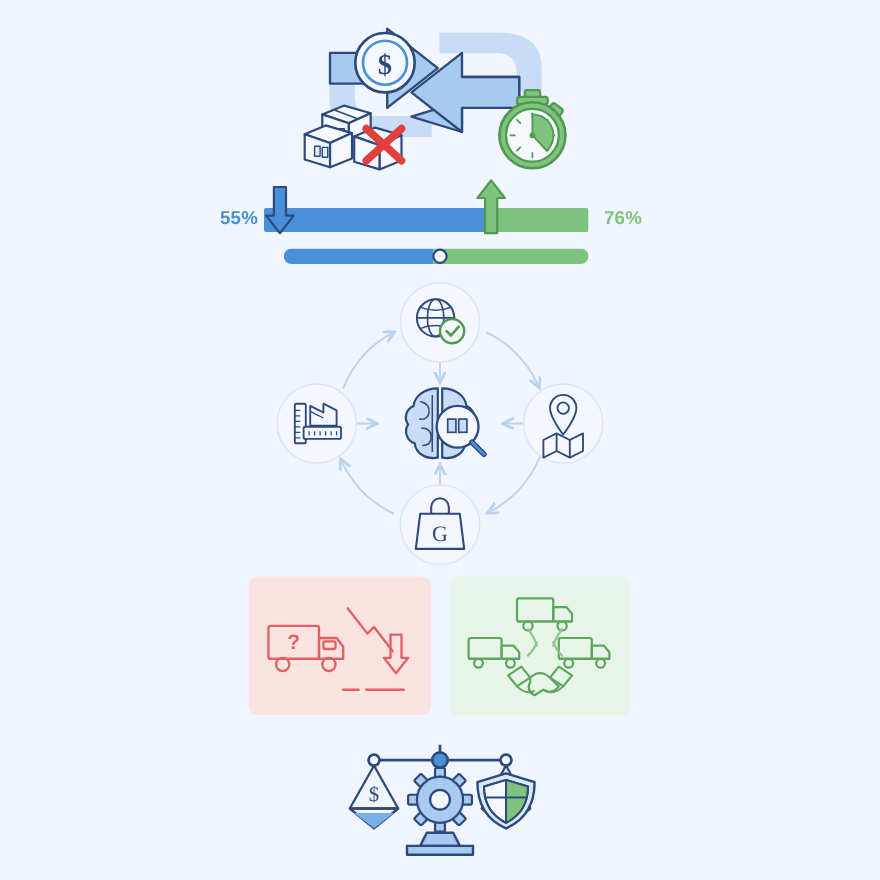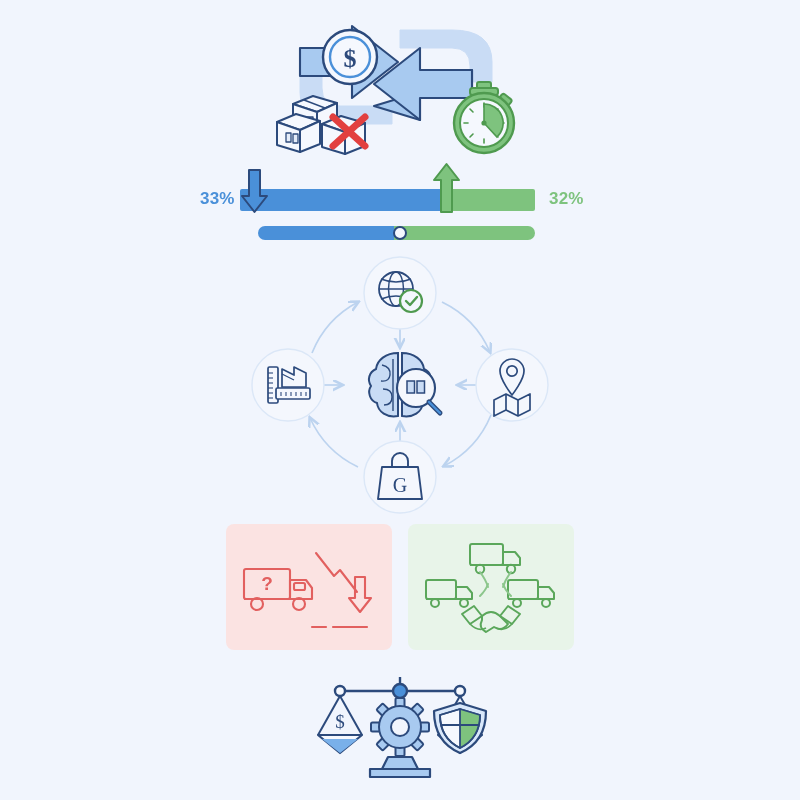--- a/index.html
+++ b/index.html
@@ -153,7 +153,7 @@
     </svg>
   </div>
 
-  <div class="pct-label" id="pct-left">33%</div>
+  <div class="pct-label" id="pct-left">55%</div>
   <div class="pct-label" id="pct-right">32%</div>
 
   <div class="bar-track" id="bar-main">

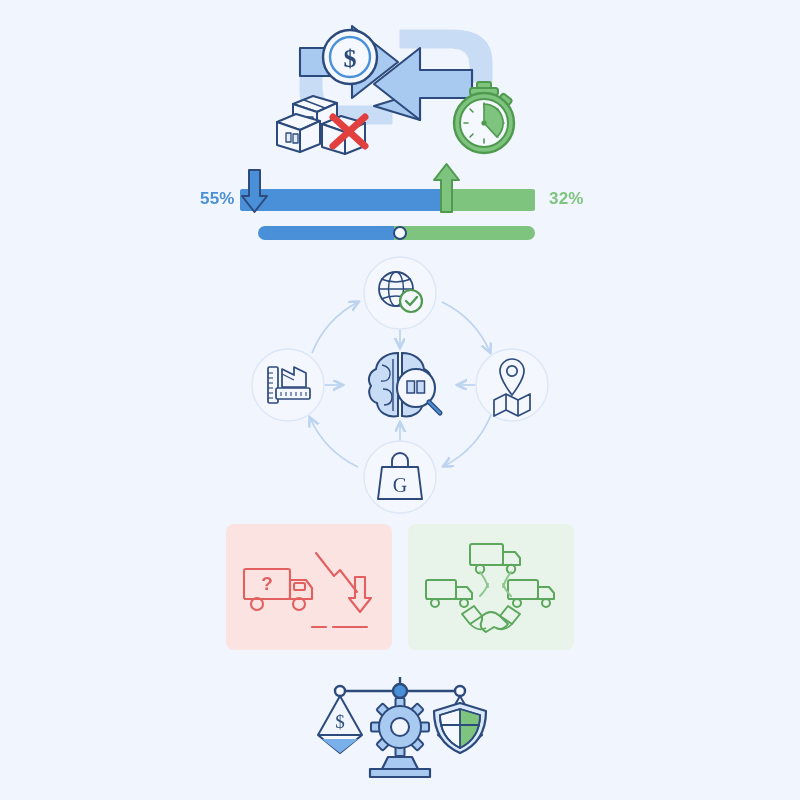--- a/index.html
+++ b/index.html
@@ -154,7 +154,7 @@
   </div>
 
   <div class="pct-label" id="pct-left">55%</div>
-  <div class="pct-label" id="pct-right">32%</div>
+  <div class="pct-label" id="pct-right">76%</div>
 
   <div class="bar-track" id="bar-main">
     <div class="bar-seg-blue" style="width:68%"></div>

